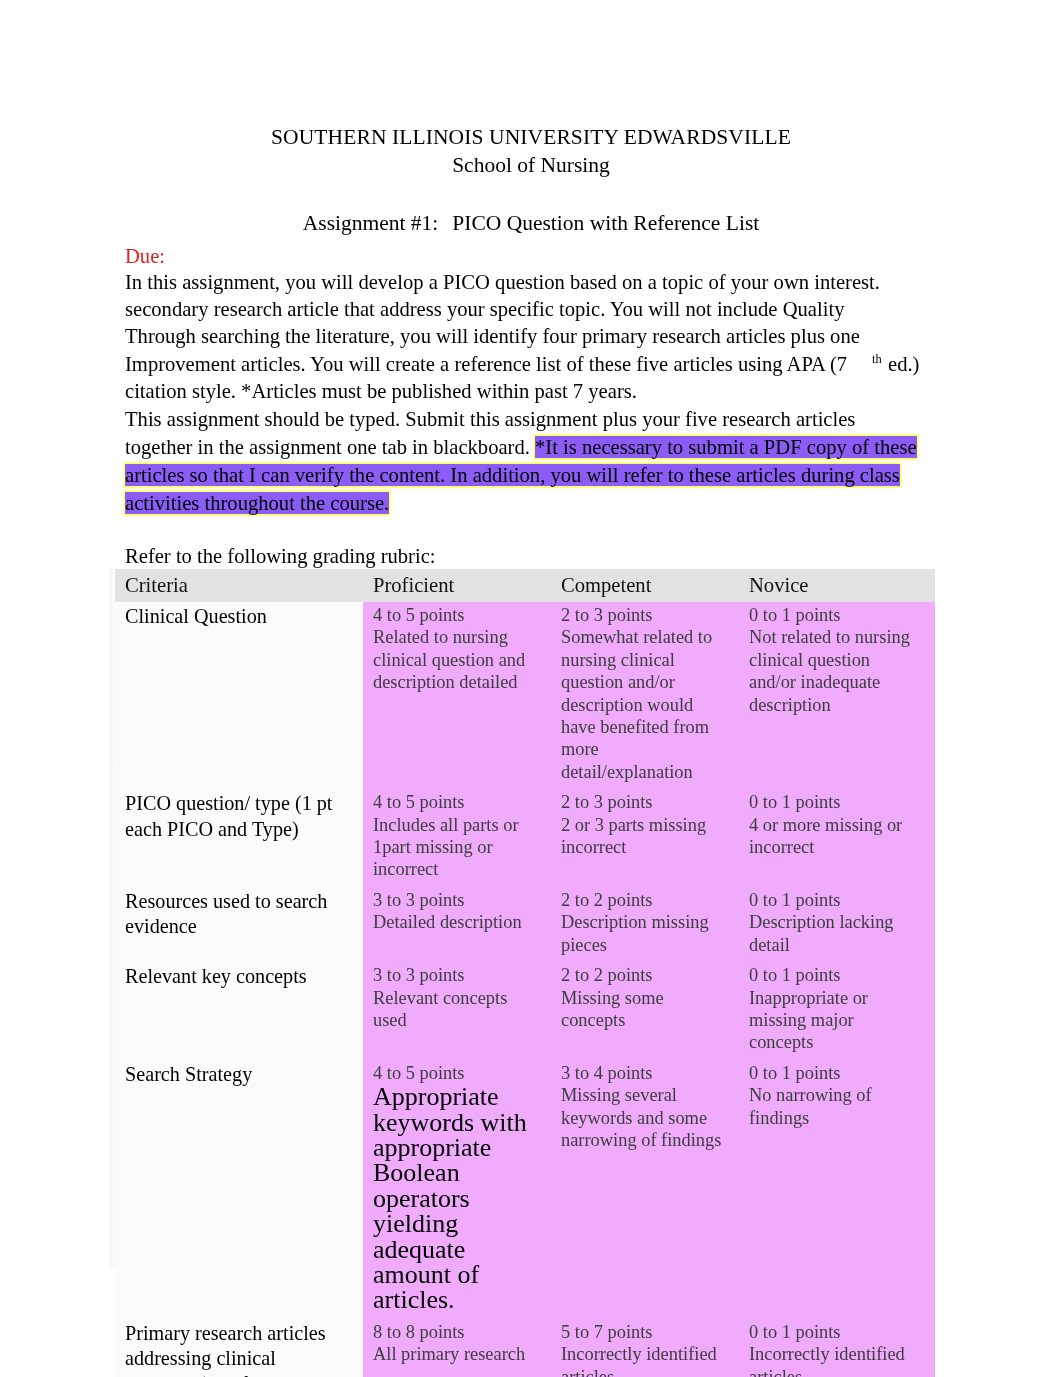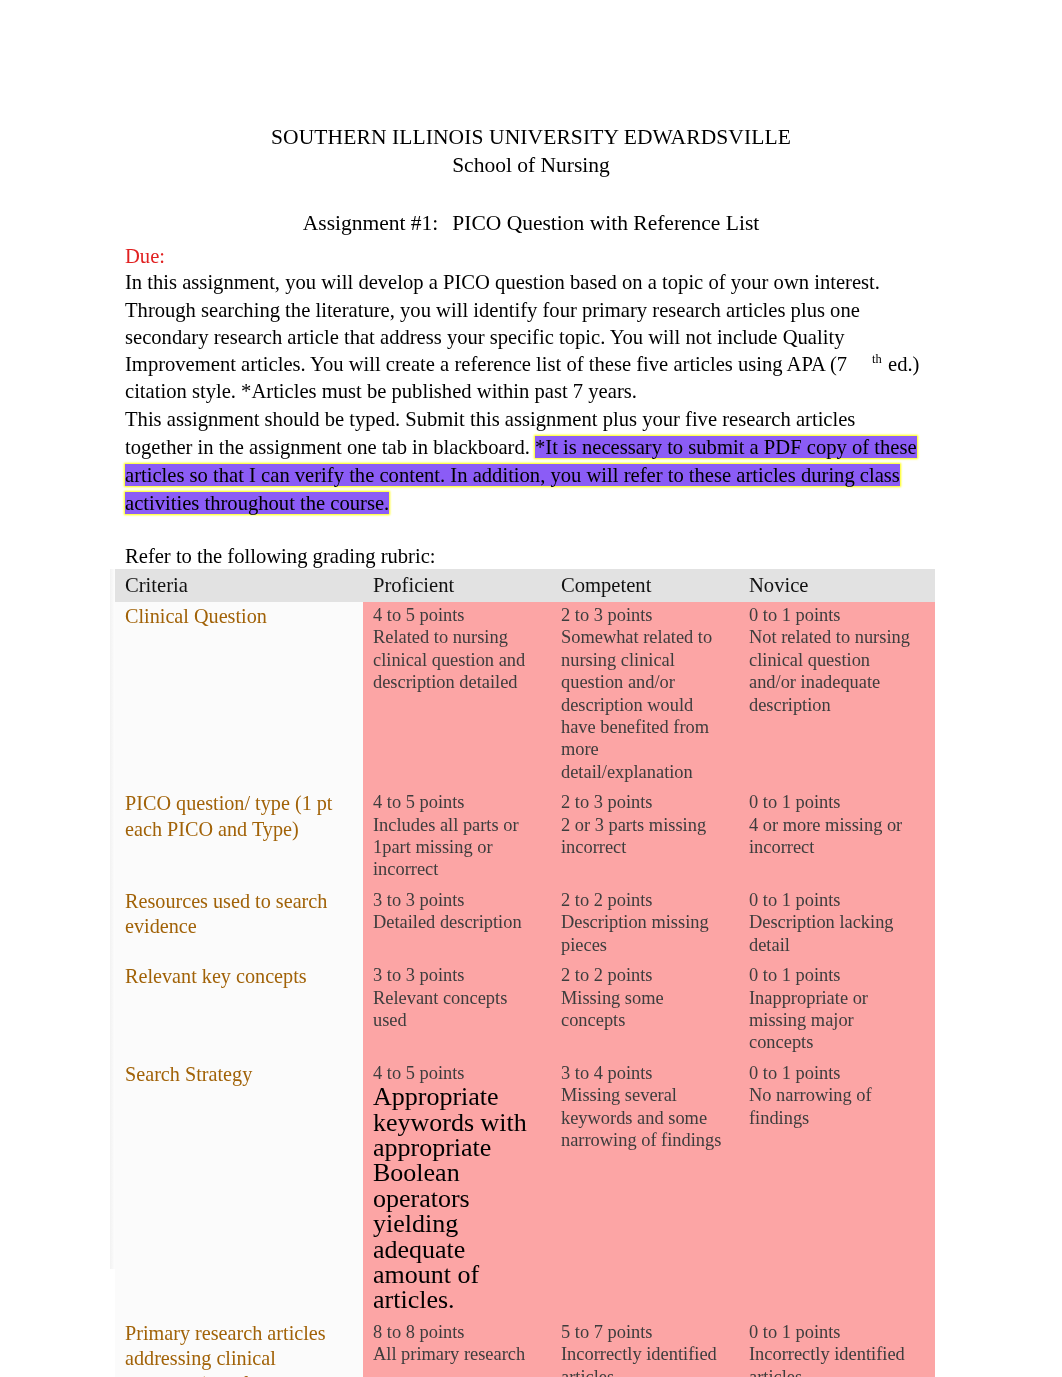--- a/index.html
+++ b/index.html
@@ -192,8 +192,8 @@
 
     <span class="para">
       <span class="ln">In this assignment, you will develop a PICO question based on a topic of your own interest.</span>
+      <span class="ln">secondary research article that address your specific topic. You will not include Quality</span>
       <span class="ln tall">Through searching the literature, you will identify four primary research articles plus one</span>
-      <span class="ln">secondary research article that address your specific topic. You will not include Quality</span>
       <span class="ln tall"><span>Improvement articles.  You will create a reference list of these five articles using APA (7</span><sup class="ord">th</sup><span> ed.)</span></span>
       <span class="ln">citation style.  *Articles must be published within past 7 years.</span>
       <span class="ln tall">This assignment should be typed.  Submit this assignment plus your five research articles</span>

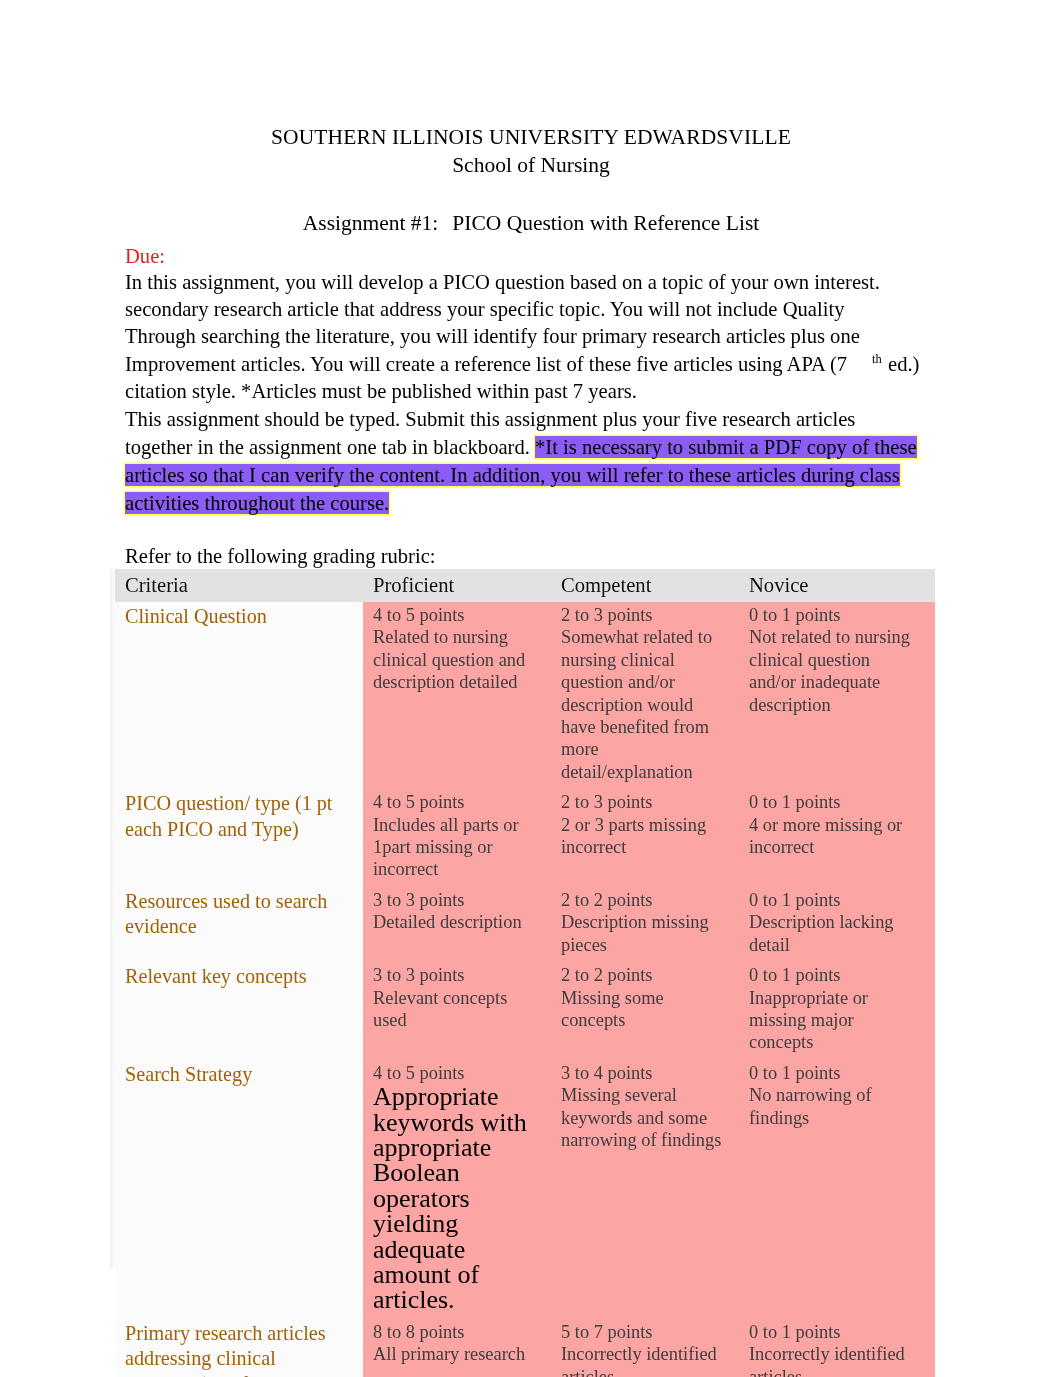--- a/index.html
+++ b/index.html
@@ -134,7 +134,7 @@
   .rubric-table tbody tr td.cell-criteria {
     font-size: 20.2px;
     line-height: 25.5px;
-    color: #a16207;
+    color: #000000;
     background: #fbfbfb;
   }
   .rubric-table tbody tr td.cell-level {

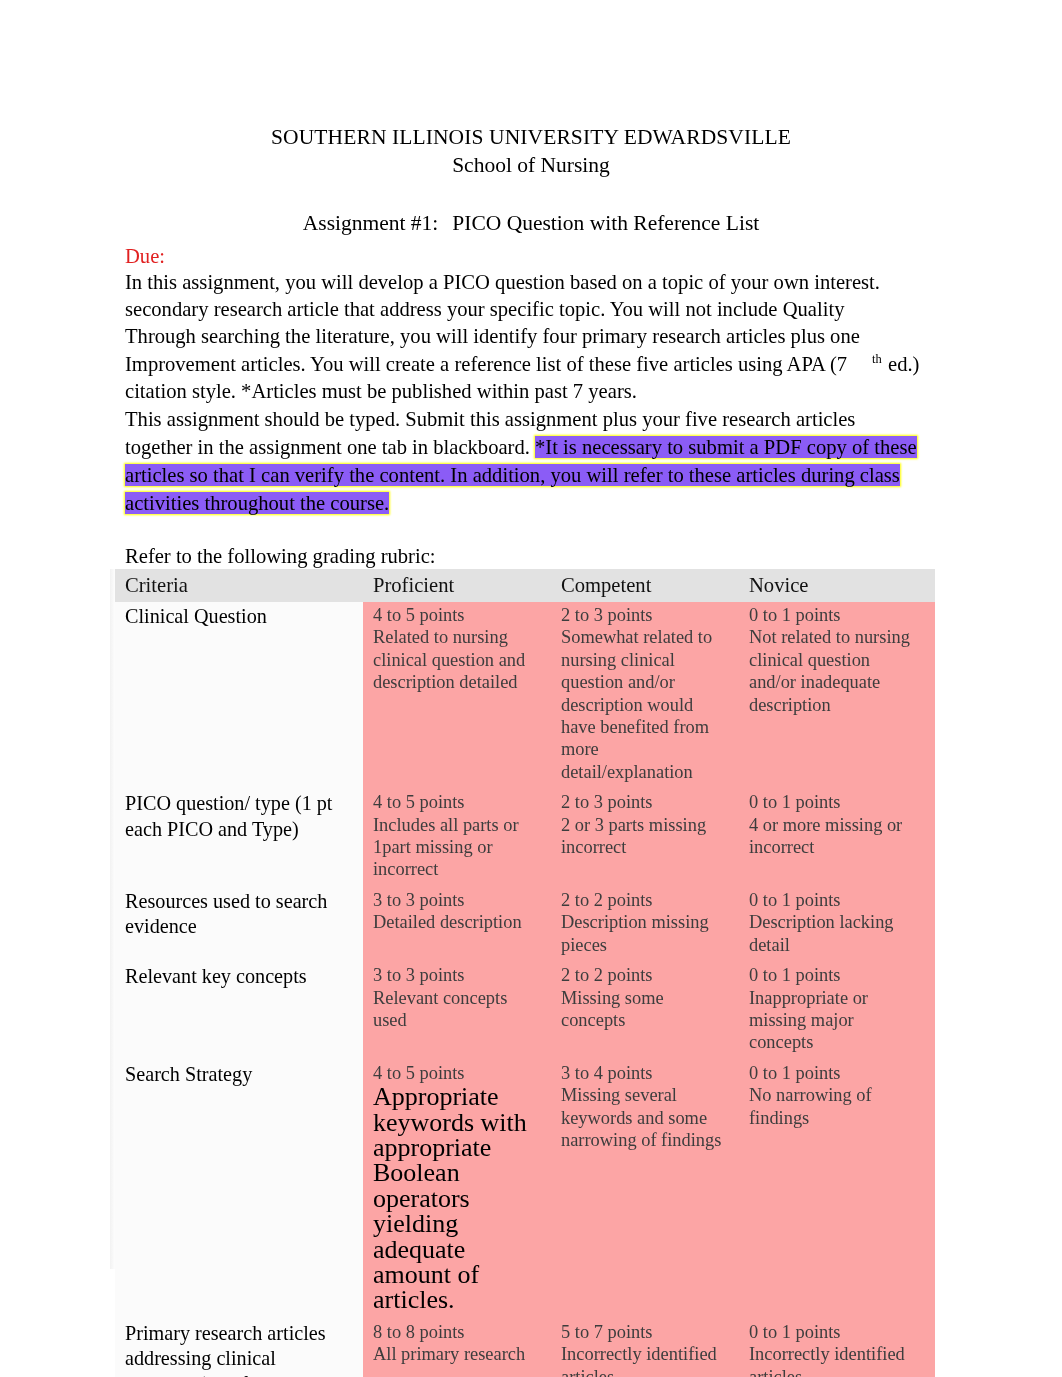--- a/index.html
+++ b/index.html
@@ -128,7 +128,7 @@
   .rubric-table thead th.h-criteria { padding-left: 10px; }
 
   .rubric-table tbody td {
-    background: #fca5a5;
+    background: #f0abfc;
     padding: 2px 14px 6px 10px;
   }
   .rubric-table tbody tr td.cell-criteria {

